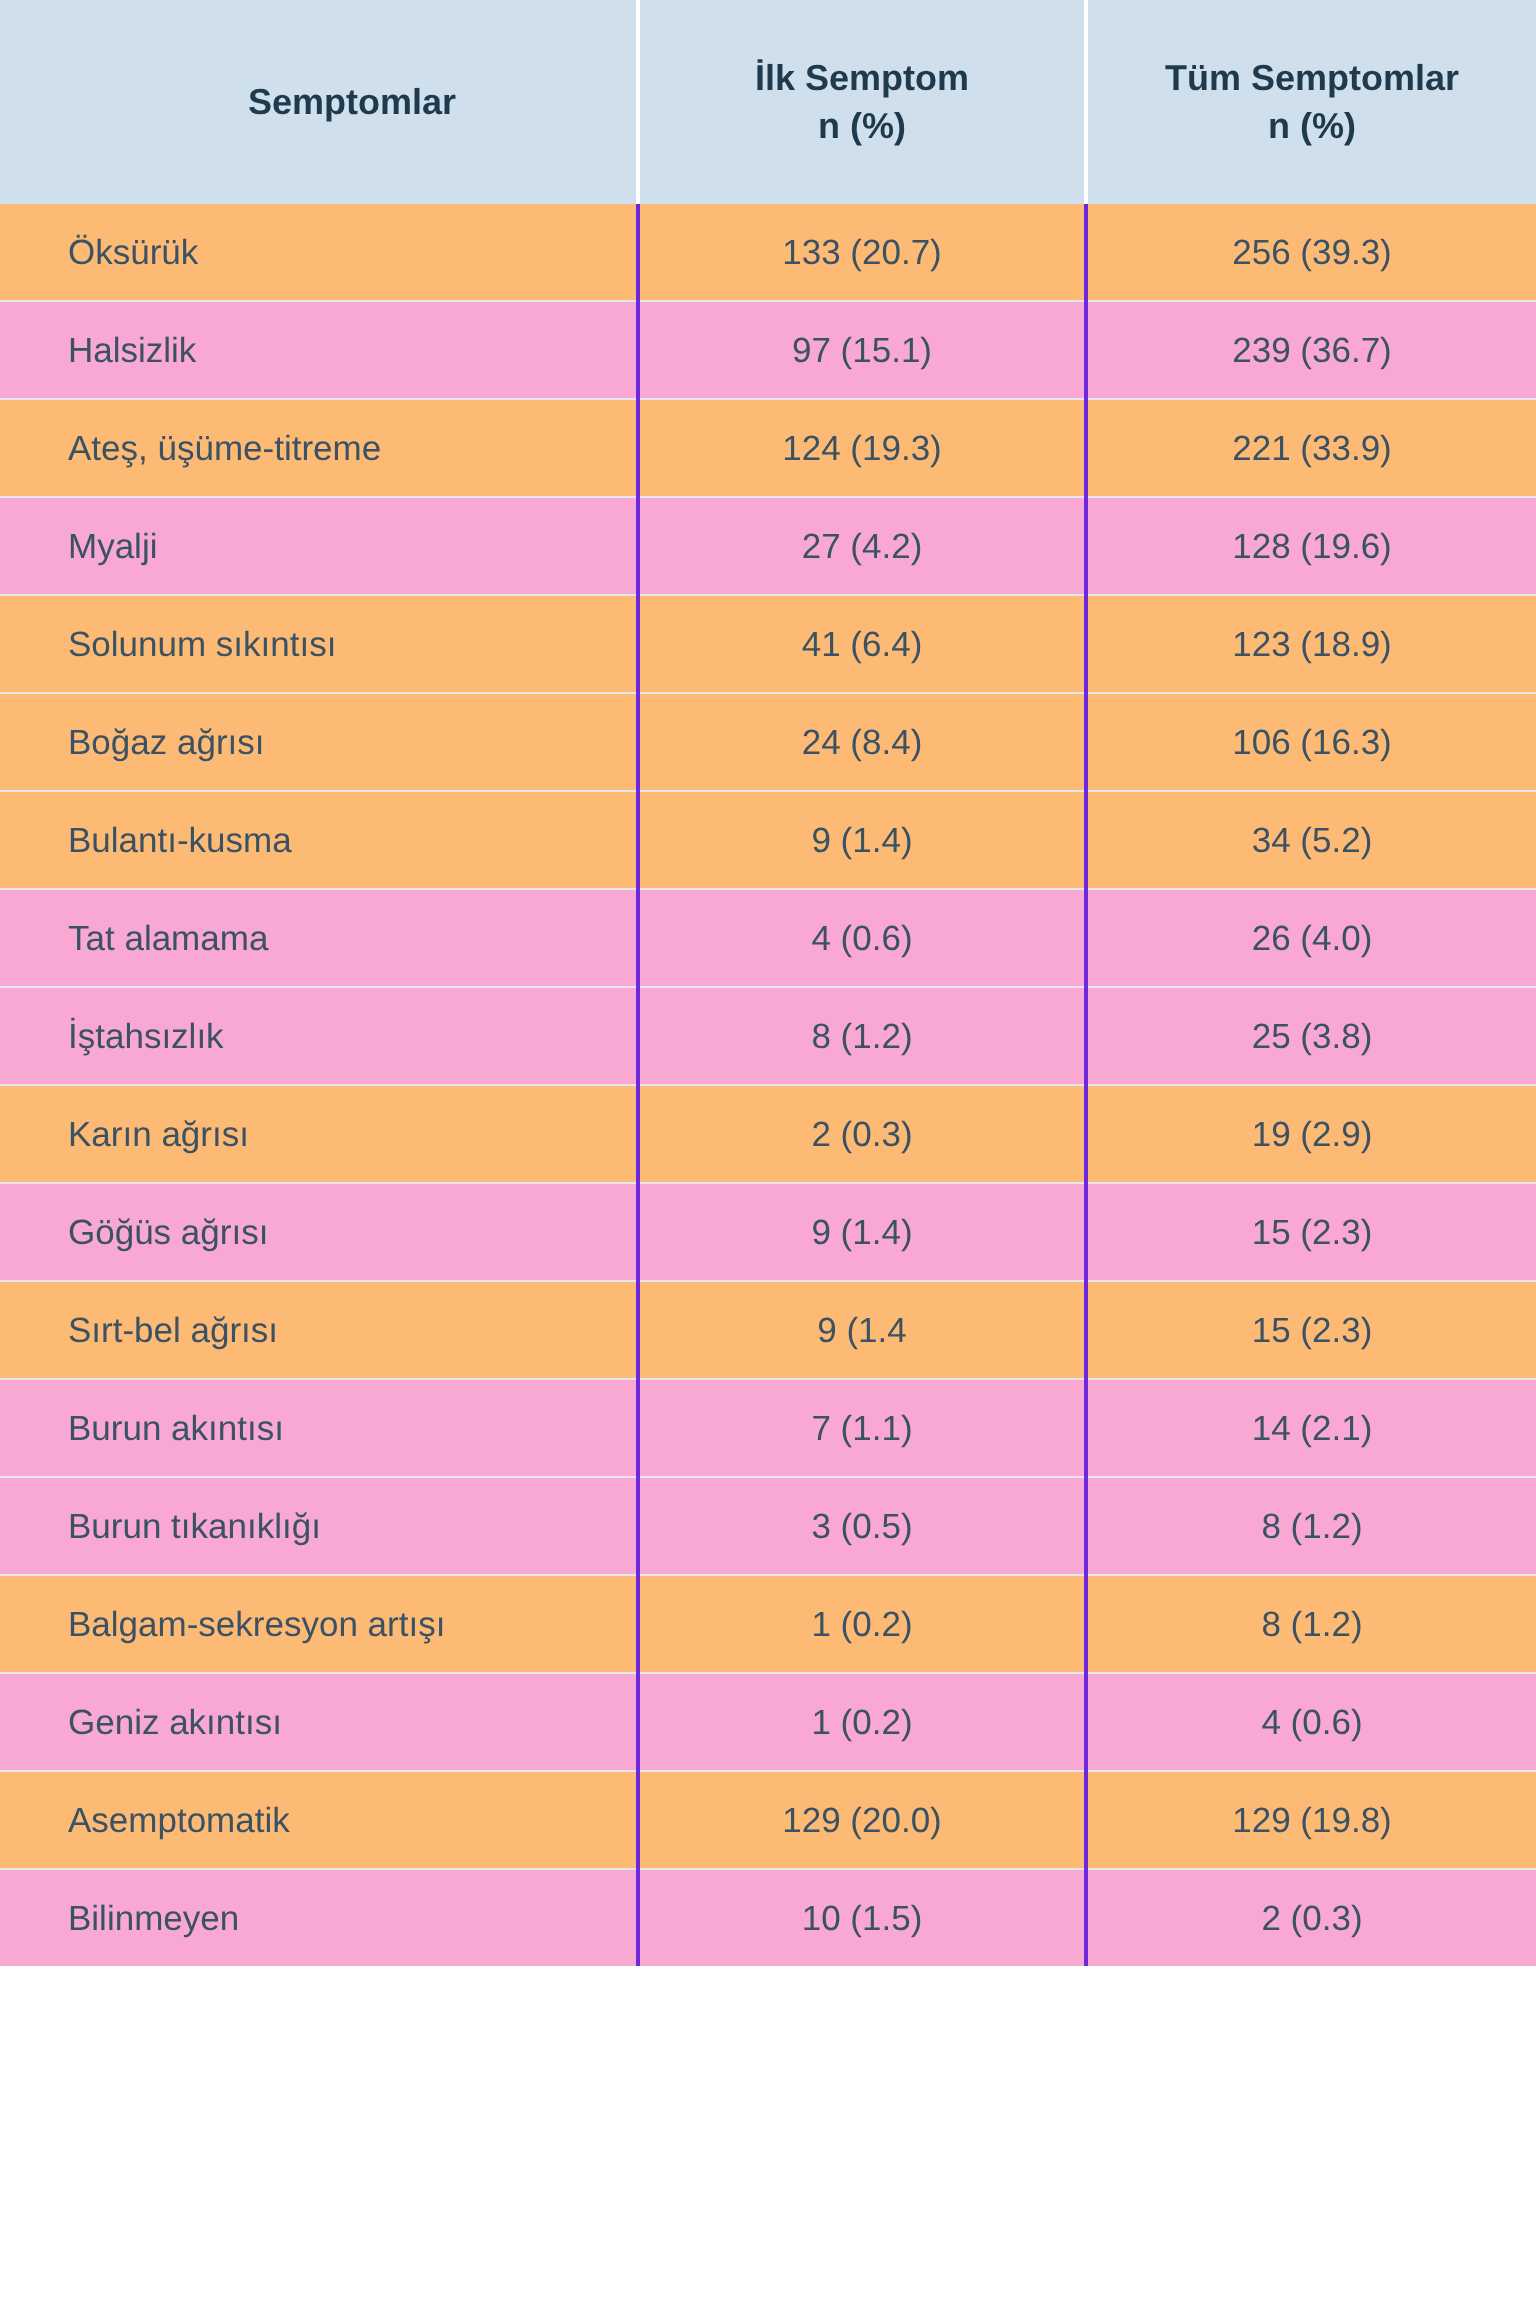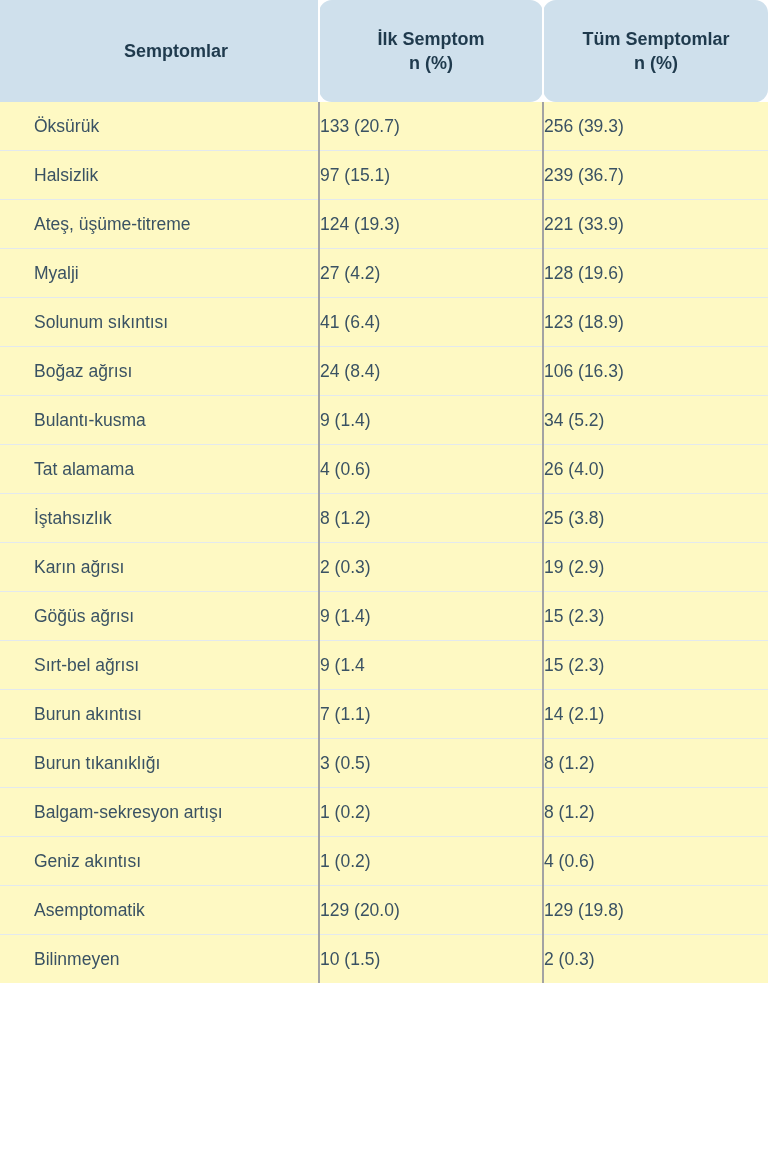--- a/index.html
+++ b/index.html
@@ -38,7 +38,6 @@
   }
   thead th.th-num {
     text-align: center;
-    border-radius: 13px;
   }
   thead th .hdr-line {
     display: block;

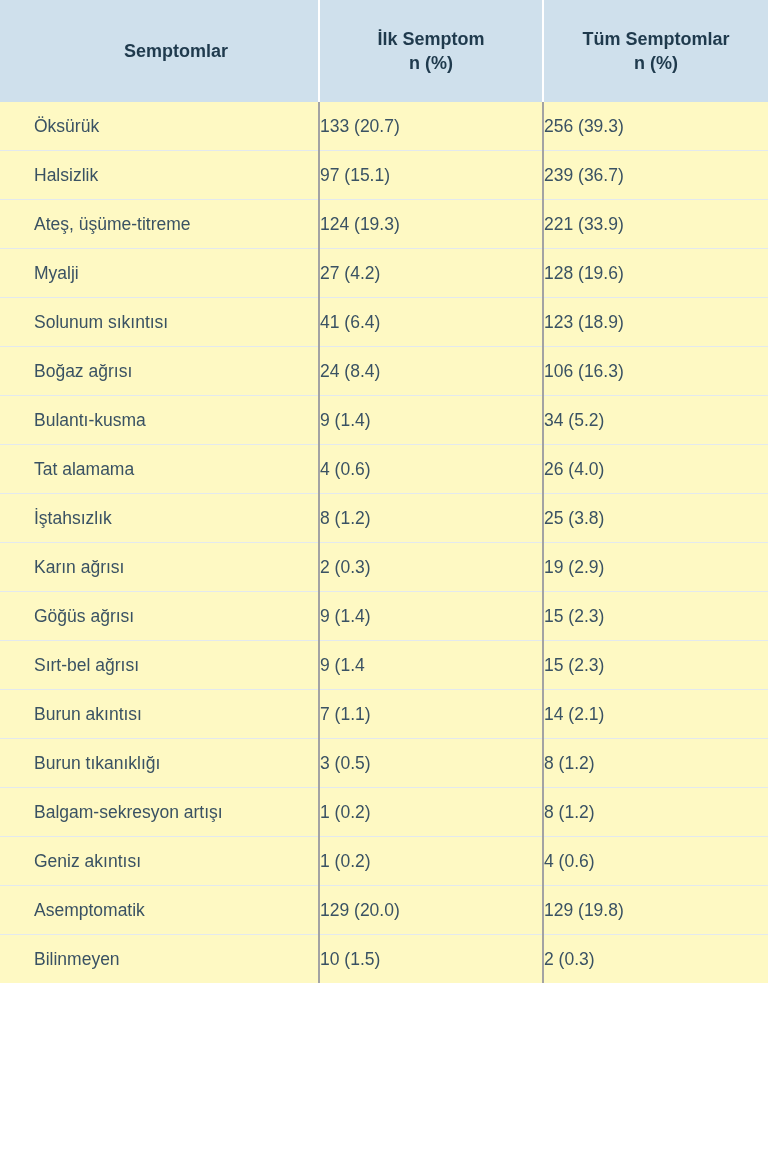--- a/index.html
+++ b/index.html
@@ -66,7 +66,7 @@
     color: #3a5263;
   }
   tbody tr.odd td {
-    background: #fef9c3;
+    background: #fdba74;
   }
   tbody tr.even td {
     background: #fef9c3;

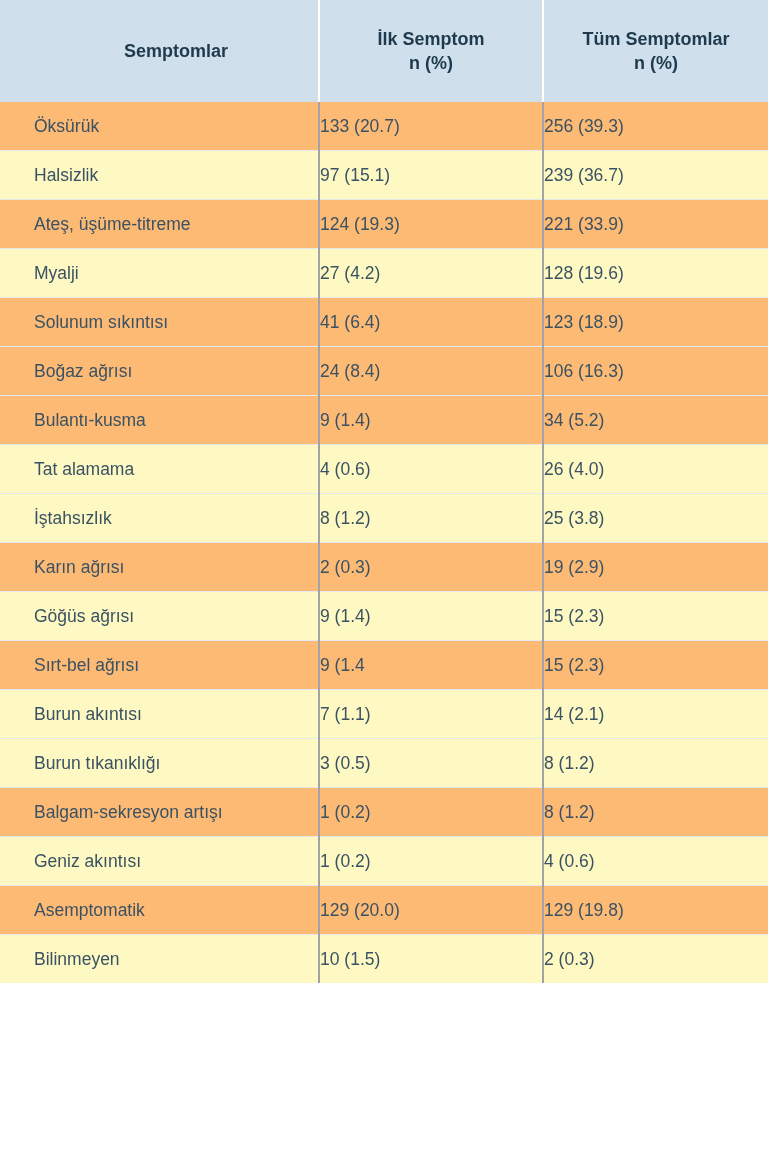--- a/index.html
+++ b/index.html
@@ -62,7 +62,8 @@
     color: #3a5263;
   }
   tbody td.td-num {
-    border-left: 2px solid #a3a3a3;
+    text-align: center;
+    border-left: 2px solid #6d28d9;
     color: #3a5263;
   }
   tbody tr.odd td {

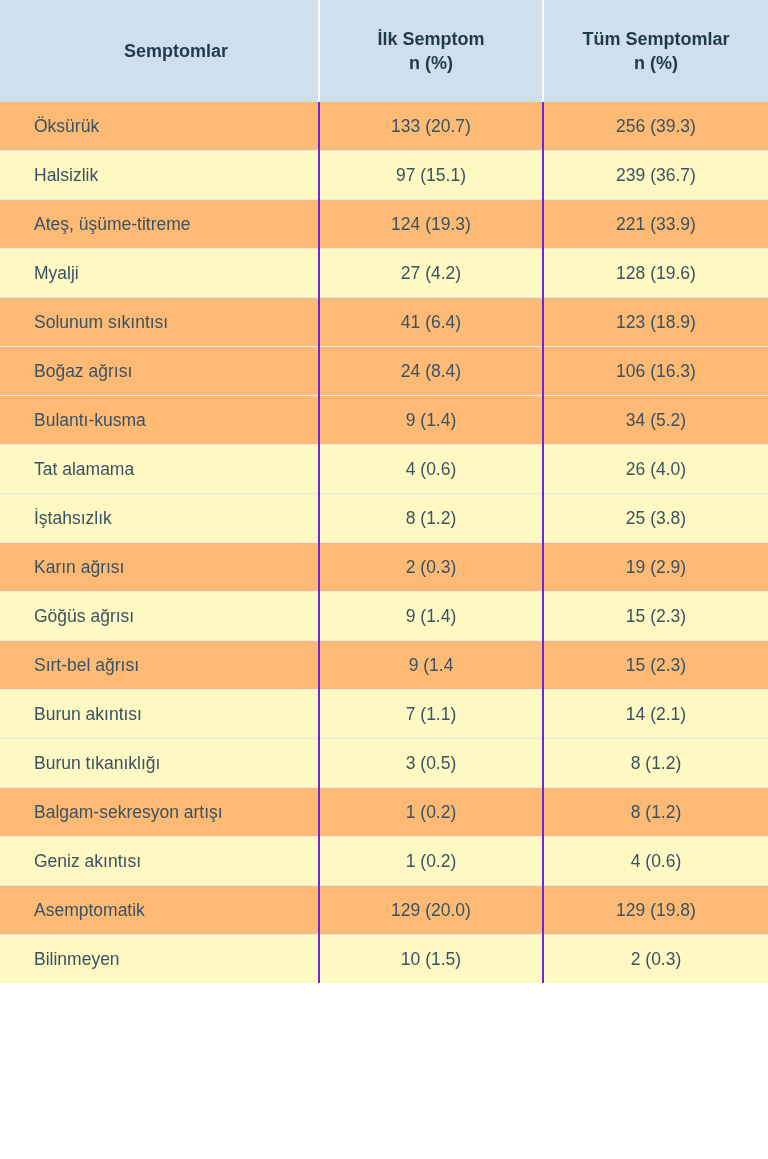--- a/index.html
+++ b/index.html
@@ -70,7 +70,7 @@
     background: #fdba74;
   }
   tbody tr.even td {
-    background: #fef9c3;
+    background: #f9a8d4;
   }
   tbody tr:last-child td {
     border-bottom: none;

